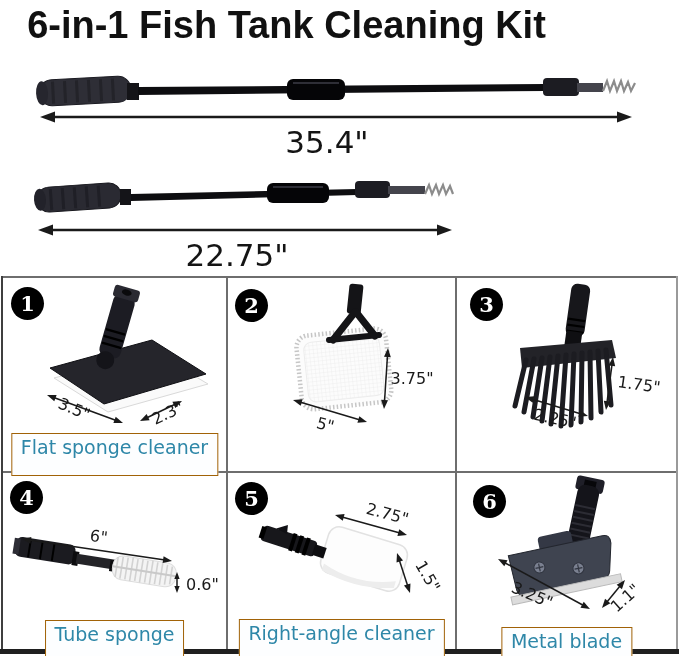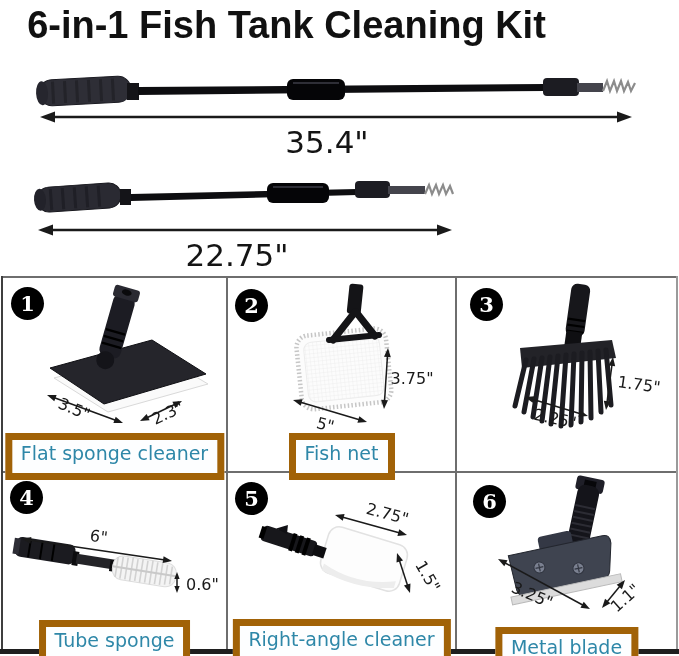--- a/index.html
+++ b/index.html
@@ -19,8 +19,8 @@
          color:#fff;display:flex;align-items:center;justify-content:center;
          font-family:"DejaVu Serif",serif;font-weight:bold;font-size:21px;z-index:3;}
   .tag{position:absolute;left:50%;transform:translateX(-50%);white-space:nowrap;
-       border:7px solid #a16207;background:#fdfeff;color:#2e87a8;
-       font-size:19px;line-height:25px;padding:1px 9px 7px;z-index:3;}
+       border:1px solid #a16207;background:#fdfeff;color:#2e87a8;
+       font-size:19px;line-height:25px;padding:1px 9px 15px;z-index:3;}
 </style>
 </head>
 <body>

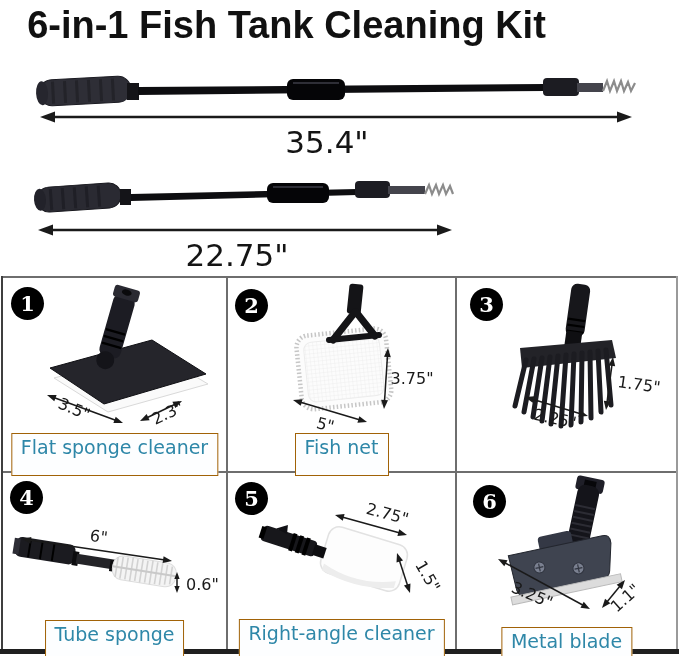--- a/index.html
+++ b/index.html
@@ -143,7 +143,6 @@
         </g>
       <text class="dim" x="185" y="106" text-anchor="middle">3.75"</text>
     </svg>
-    <div class="tag" style="top:155px">Fish net</div>
   </div>
 
   <div class="cell" style="left:456px;top:278px;width:221px;height:194px">

